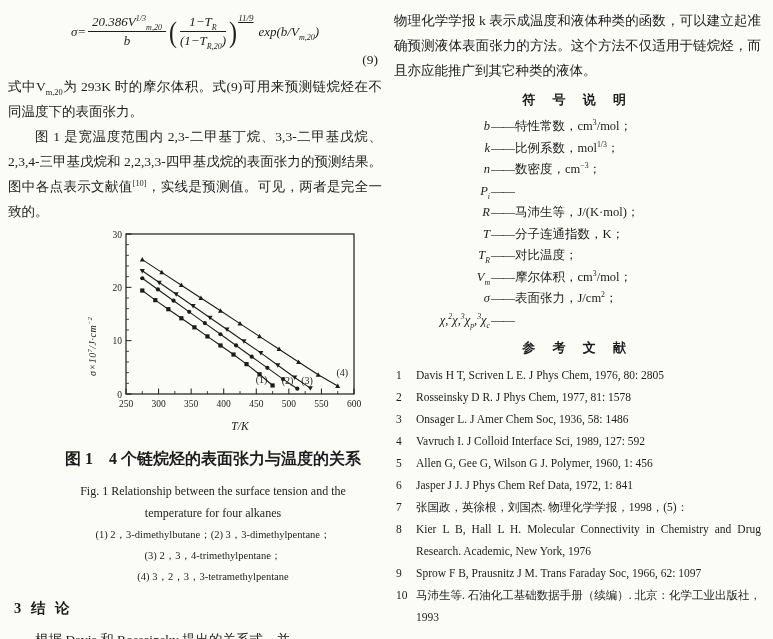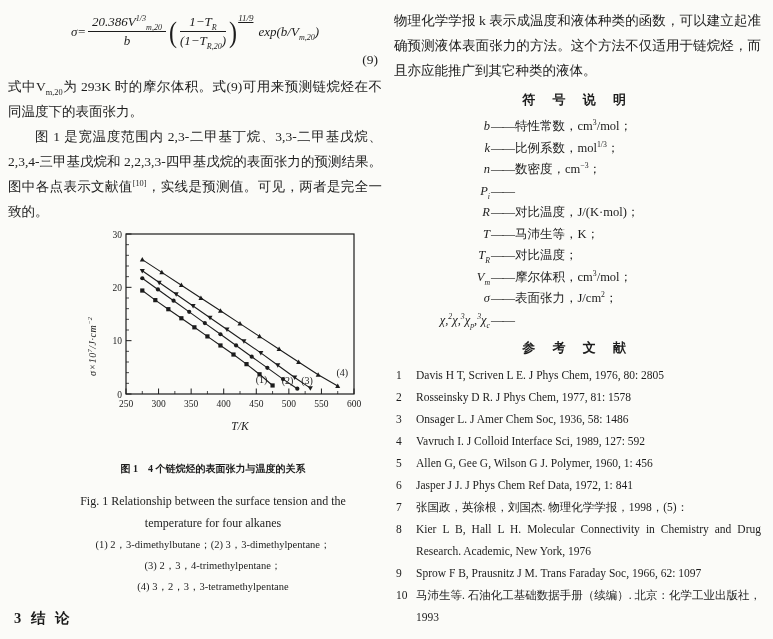--- a/index.html
+++ b/index.html
@@ -220,7 +220,7 @@
         <div class="symrow">
           <span class="sym">R</span>
           <span class="dash">——</span>
-          <span class="desc">对比温度，J/(K·mol)；</span>
+          <span class="desc">马沛生等，J/(K·mol)；</span>
         </div>
         <div class="symrow">
           <span class="sym">T</span>

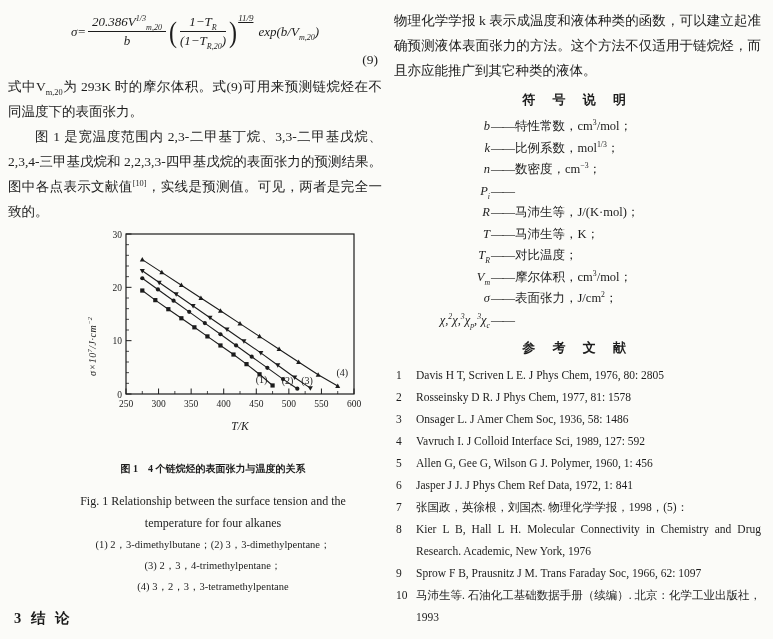--- a/index.html
+++ b/index.html
@@ -225,7 +225,7 @@
         <div class="symrow">
           <span class="sym">T</span>
           <span class="dash">——</span>
-          <span class="desc">马沛生等，K；</span>
+          <span class="desc">分子连通指数，K；</span>
         </div>
         <div class="symrow">
           <span class="sym">T<sub>R</sub></span>

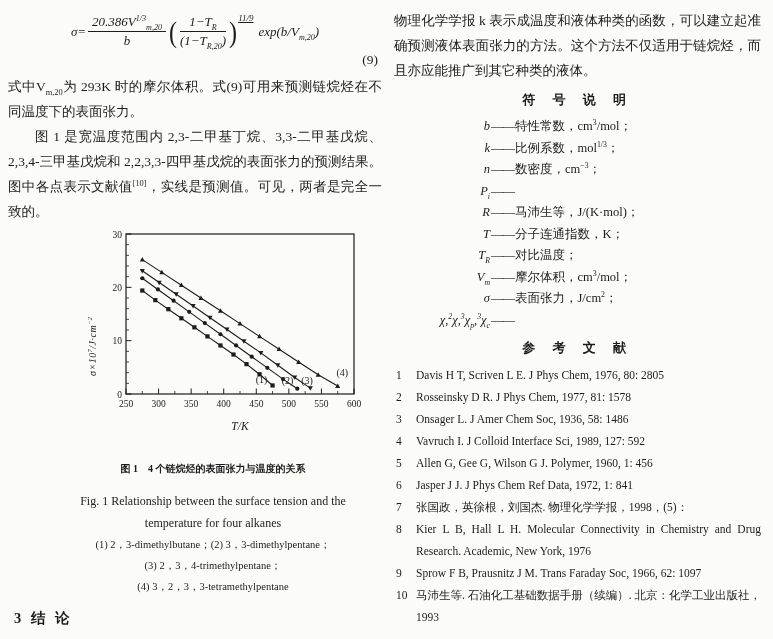--- a/index.html
+++ b/index.html
@@ -28,7 +28,7 @@
   .ylabel{position:absolute;left:3px;top:148px;transform:rotate(-90deg);transform-origin:0 0;
           font-size:10px;font-style:italic;white-space:nowrap;letter-spacing:.5px;}
   .figcaption{padding-left:36px;}
-  .cap-cn{font-size:10px;font-weight:bold;text-align:center;margin-top:16px;line-height:21px;}
+  .cap-cn{font-size:16px;font-weight:bold;text-align:center;margin-top:6px;line-height:21px;}
   .cap-en{font-size:12px;text-align:center;line-height:22px;margin:11px 18px 0 18px;}
   .cap-item{font-size:10.5px;text-align:center;line-height:21px;}
   

